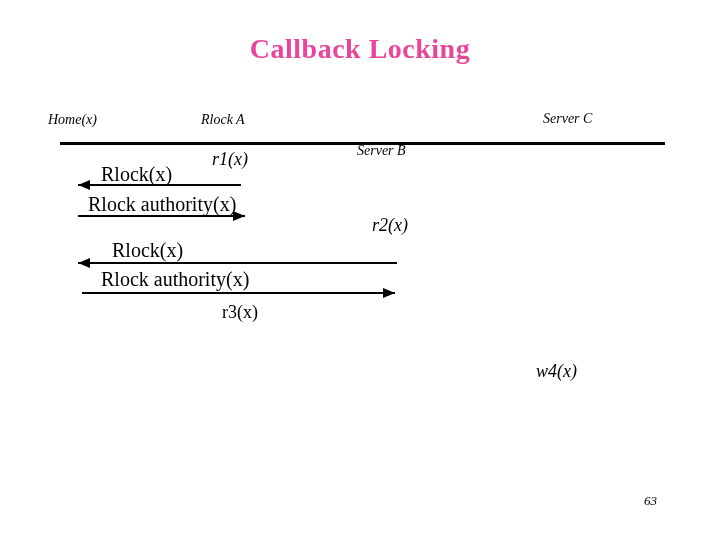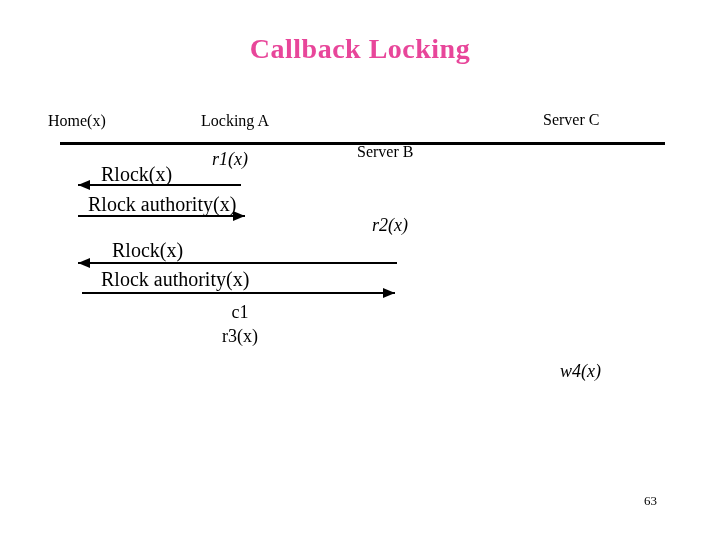--- a/index.html
+++ b/index.html
@@ -29,8 +29,9 @@
   }
   .col-label {
     position: absolute;
-    font-size: 16px;
+    font-size: 14px;
     white-space: nowrap;
+    font-style: italic;
   }
   .col-home   { left: 48px;  top: 112px; }
   .col-a      { left: 201px; top: 112px; }

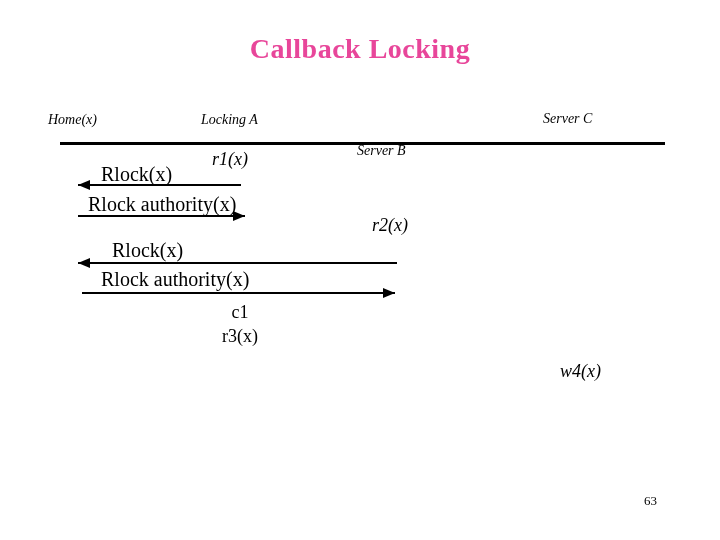--- a/index.html
+++ b/index.html
@@ -112,7 +112,7 @@
   <div class="title" style="color: rgb(232, 70, 154);">Callback Locking</div>
 
   <div class="col-label col-home">Home(x)</div>
-  <div class="col-label col-a">Locking A</div>
+  <div class="col-label col-a">Rlock A</div>
   <div class="col-label col-b">Server B</div>
   <div class="col-label col-c">Server C</div>
 

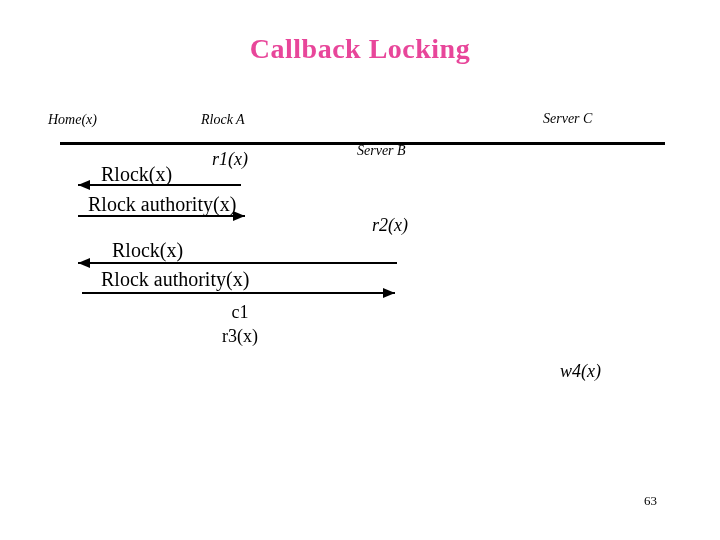--- a/index.html
+++ b/index.html
@@ -143,7 +143,6 @@
   </div>
 
   <div class="ops-block">
-    <div>c1</div>
     <div>r3(x)</div>
   </div>
 

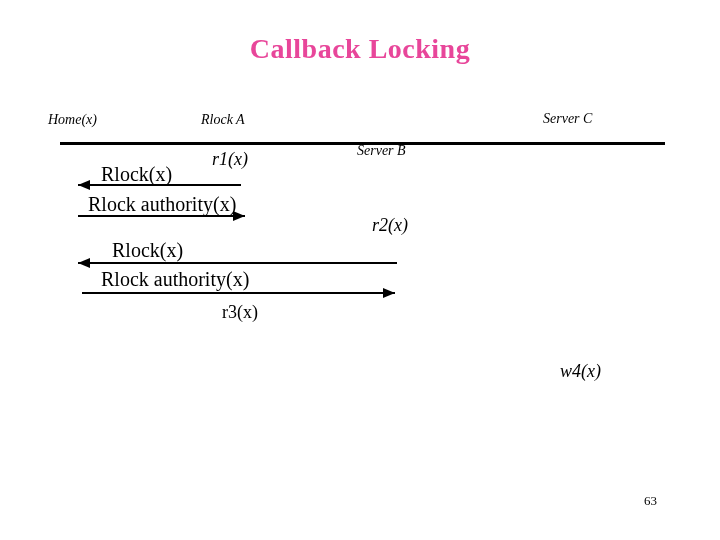--- a/index.html
+++ b/index.html
@@ -53,7 +53,7 @@
   }
   .ann-r1 { left: 212px; top: 149px; }
   .ann-r2 { left: 372px; top: 215px; }
-  .ann-w4 { left: 560px; top: 361px; }
+  .ann-w4 { left: 536px; top: 361px; }
   .ops-block {
     position: absolute;
     left: 180px;

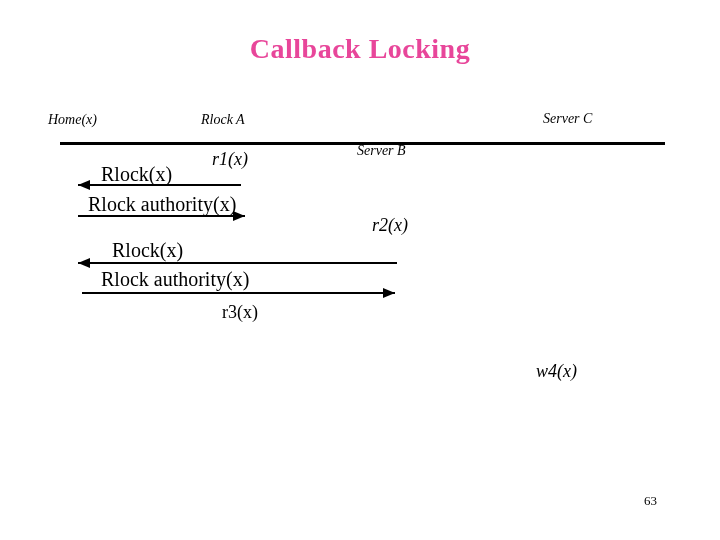--- a/index.html
+++ b/index.html
@@ -102,6 +102,7 @@
     left: 644px;
     top: 493px;
     font-size: 13px;
+    font-style: italic;
   }
 </style>
 </head>

